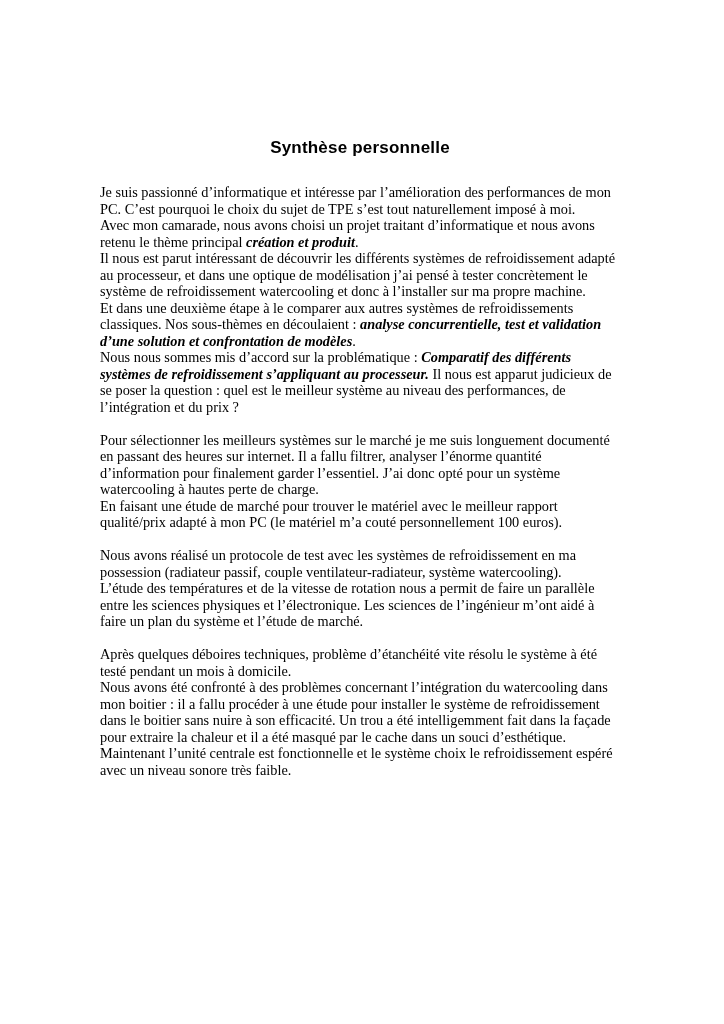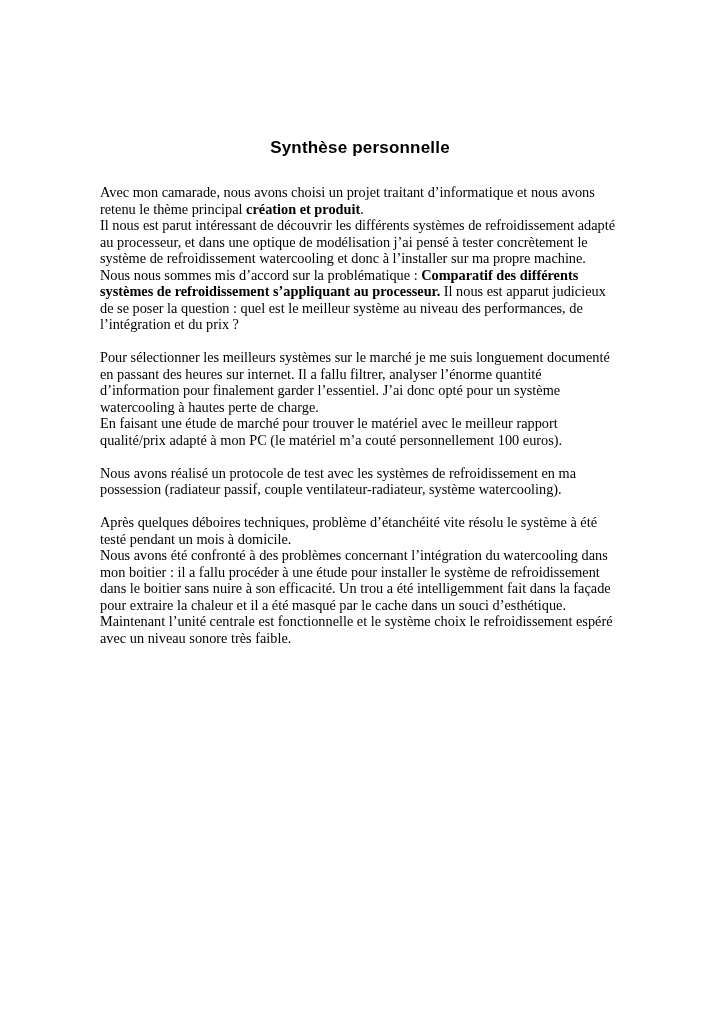--- a/index.html
+++ b/index.html
@@ -71,6 +71,7 @@
     <h1 class="doc-title">Synthèse personnelle</h1>
     <div id="doc-body">
         <div class="block">
+          <p><span>Je suis passionné d’informatique et intéresse par l’amélioration des performances de mon PC. C’est pourquoi le choix du sujet de TPE s’est tout naturellement imposé à moi.</span></p>
           <p><span>Avec mon camarade, nous avons choisi un projet traitant d’informatique et nous avons retenu le thème principal </span><span class="bold">création et produit</span><span>.</span></p>
           <p><span>Il nous est parut intéressant de découvrir les différents systèmes de refroidissement adapté au processeur, et dans une optique de modélisation j’ai pensé à tester concrètement le système de refroidissement watercooling et donc à l’installer sur ma propre machine.</span></p>
           <p><span>Nous nous sommes mis d’accord sur la problématique : </span><span class="bold">Comparatif des différents systèmes de refroidissement s’appliquant au processeur.</span><span> Il nous est apparut judicieux de se poser la question : quel est le meilleur système au niveau des performances, de l’intégration et du prix ?</span></p>

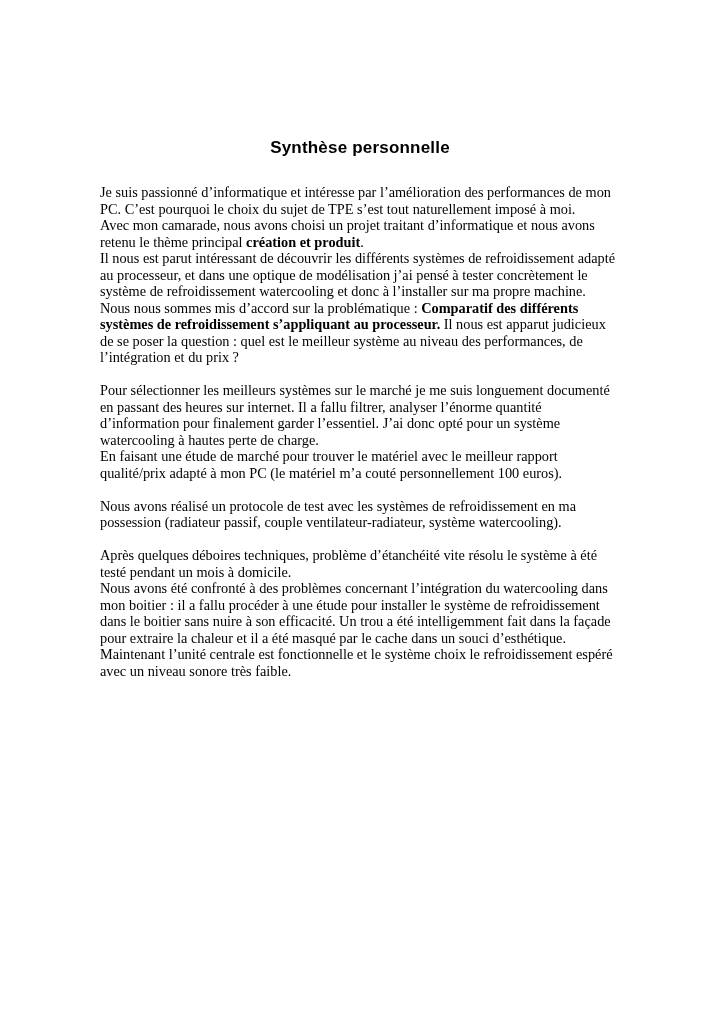--- a/index.html
+++ b/index.html
@@ -44,6 +44,7 @@
   }
   .bold {
     font-weight: bold;
+    font-style: italic;
   }
   .footer {
     position: absolute;

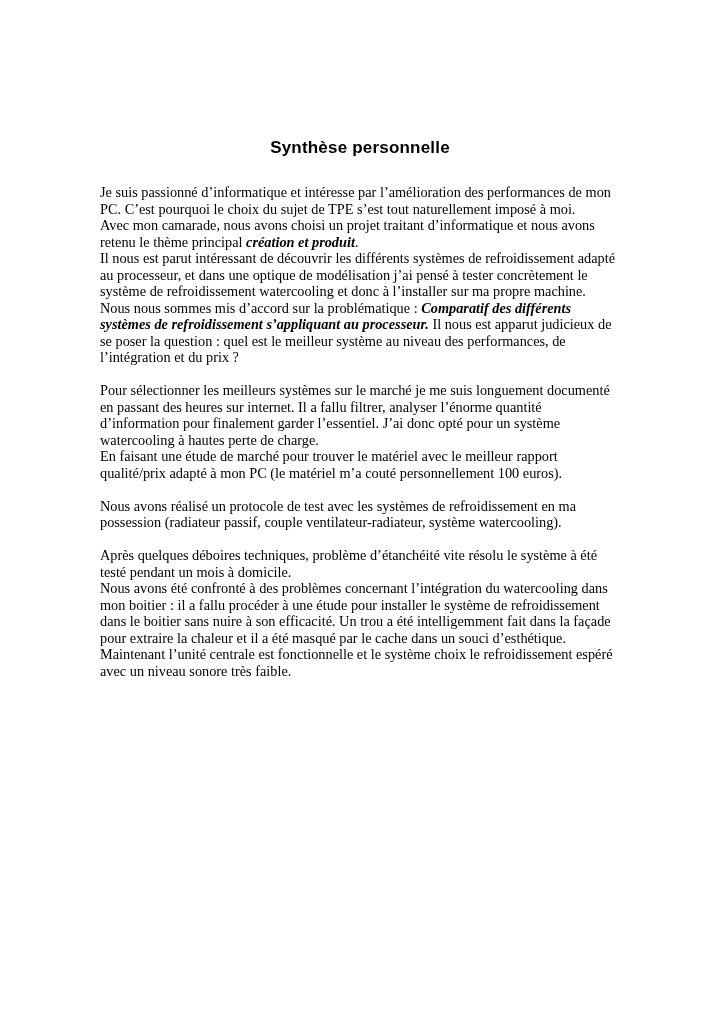--- a/index.html
+++ b/index.html
@@ -75,6 +75,7 @@
           <p><span>Je suis passionné d’informatique et intéresse par l’amélioration des performances de mon PC. C’est pourquoi le choix du sujet de TPE s’est tout naturellement imposé à moi.</span></p>
           <p><span>Avec mon camarade, nous avons choisi un projet traitant d’informatique et nous avons retenu le thème principal </span><span class="bold">création et produit</span><span>.</span></p>
           <p><span>Il nous est parut intéressant de découvrir les différents systèmes de refroidissement adapté au processeur, et dans une optique de modélisation j’ai pensé à tester concrètement le système de refroidissement watercooling et donc à l’installer sur ma propre machine.</span></p>
+          <p><span>Et dans une deuxième étape à le comparer aux autres systèmes de refroidissements classiques. Nos sous-thèmes en découlaient : </span><span class="bold">analyse concurrentielle, test et validation d’une solution et confrontation de modèles</span><span>.</span></p>
           <p><span>Nous nous sommes mis d’accord sur la problématique : </span><span class="bold">Comparatif des différents systèmes de refroidissement s’appliquant au processeur.</span><span> Il nous est apparut judicieux de se poser la question : quel est le meilleur système au niveau des performances, de l’intégration et du prix ?</span></p>
         </div>
         <div class="block">

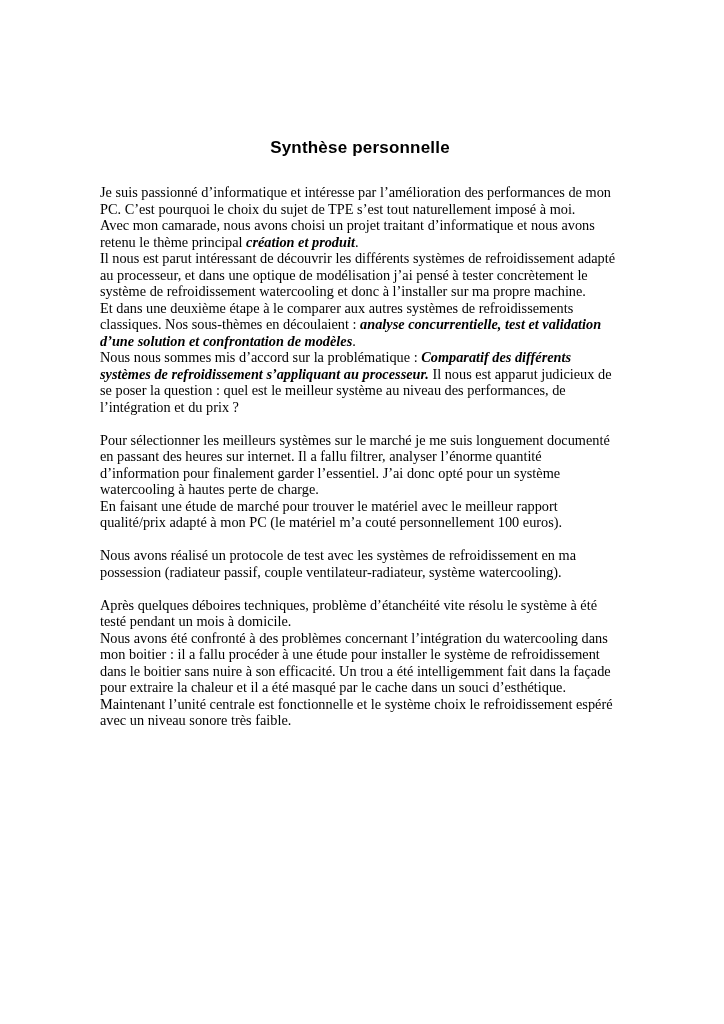--- a/index.html
+++ b/index.html
@@ -84,6 +84,7 @@
         </div>
         <div class="block">
           <p><span>Nous avons réalisé un protocole de test avec les systèmes de refroidissement en ma possession (radiateur passif, couple ventilateur-radiateur, système watercooling).</span></p>
+          <p><span>L’étude des températures et de la vitesse de rotation nous a permit de faire un parallèle entre les sciences physiques et l’électronique. Les sciences de l’ingénieur m’ont aidé à faire un plan du système et l’étude de marché.</span></p>
         </div>
         <div class="block">
           <p><span>Après quelques déboires techniques, problème d’étanchéité vite résolu le système à été testé pendant un mois à domicile.</span></p>

